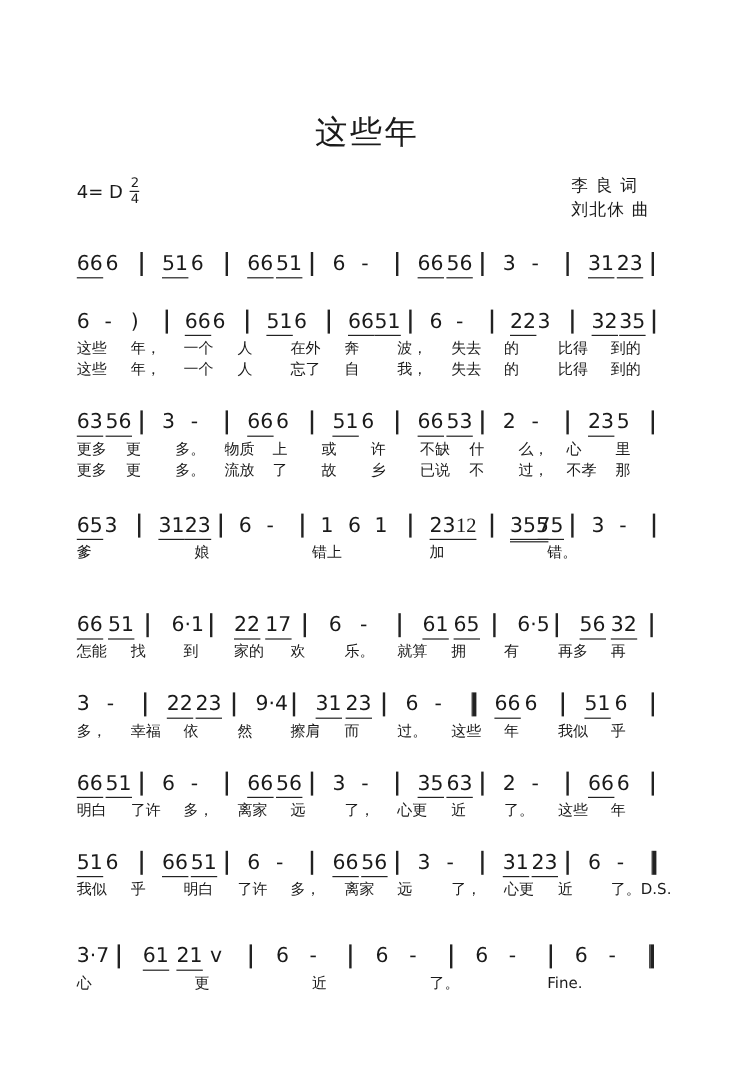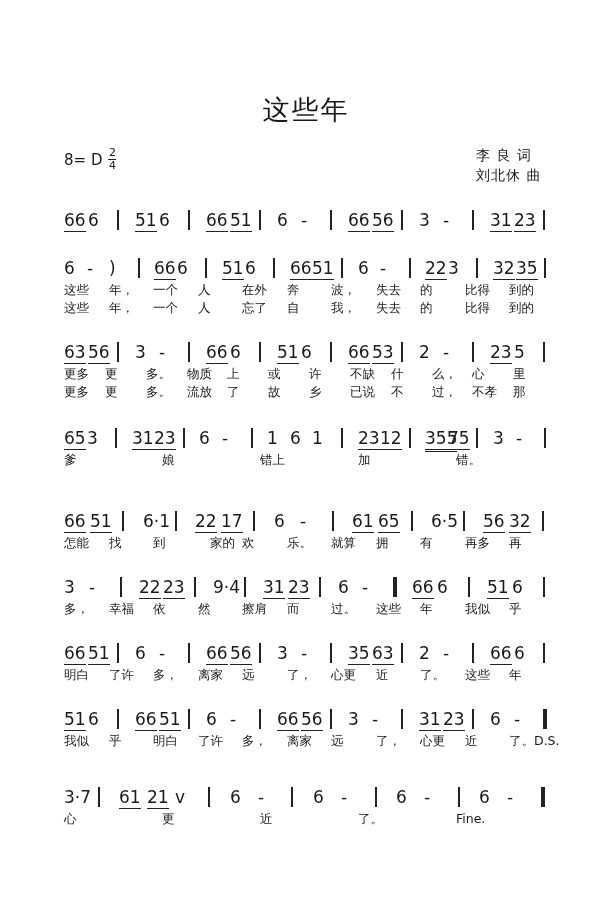--- a/index.html
+++ b/index.html
@@ -25,7 +25,7 @@
 <div class="title">这些年</div>
 
 <div class="key">
-  <span>8= D</span>
+  <span>4= D</span>
   <span class="ts">
     <span>2</span>
     <span class="bar"></span>

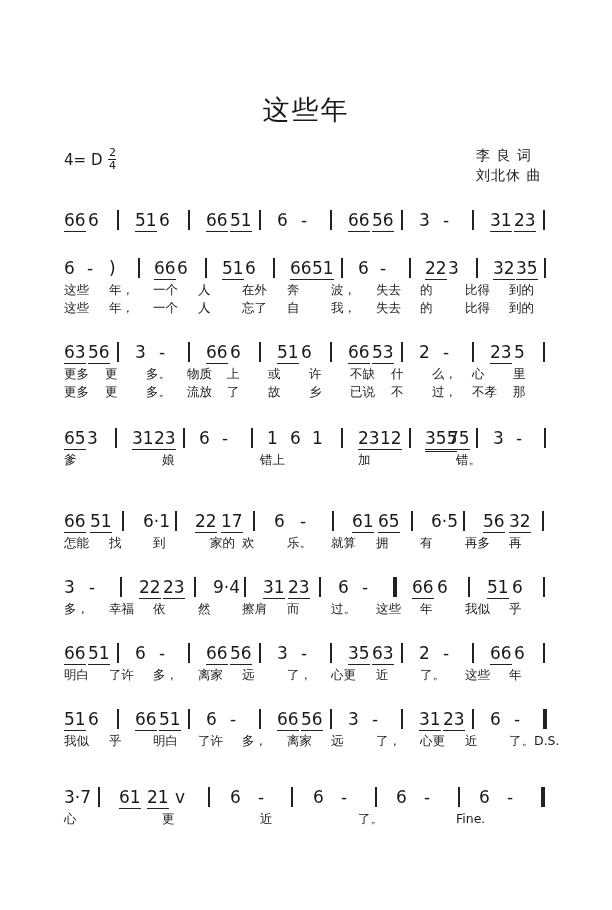--- a/index.html
+++ b/index.html
@@ -185,7 +185,7 @@
         <span class="tok" style="left: 248px;">1</span>
         <span class="bl" style="left: 277px;"></span>
         <span class="tok u" style="left: 294px;">23</span>
-        <span class="tok u" style="left: 316px;">12</span>
+        <span class="tok u" style="left: 316px; font-family: Liberation Serif, serif;">12</span>
         <span class="bl" style="left: 345px;"></span>
         <span class="tok uu" style="left: 361px;">355</span>
         <span class="tok u" style="left: 384px;">75</span>

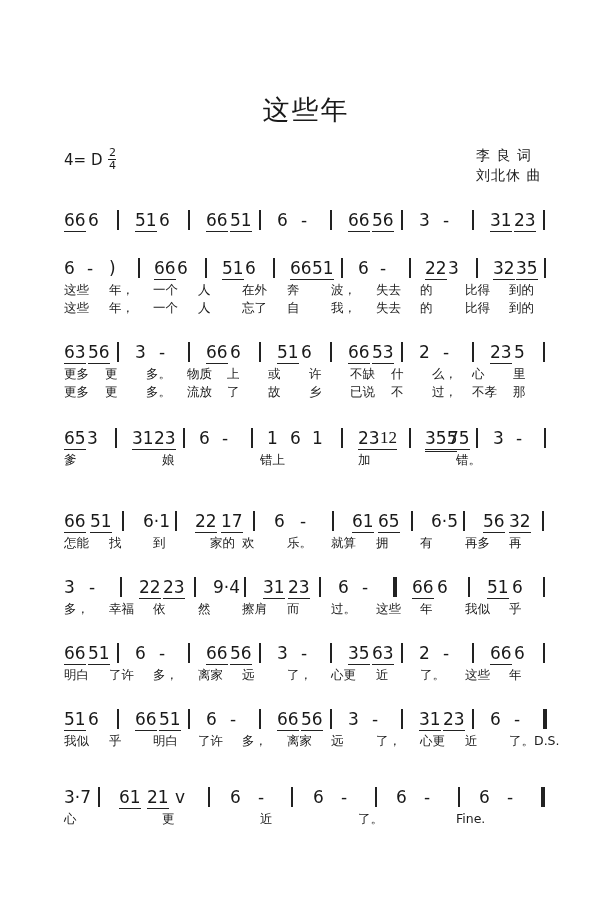--- a/index.html
+++ b/index.html
@@ -228,7 +228,7 @@
         <span class="tok" style="left: 0px;">怎能</span>
         <span class="tok" style="left: 45px;">找</span>
         <span class="tok" style="left: 89px;">到</span>
-        <span class="tok" style="left: 146px;">家的</span>
+        <span class="tok" style="left: 131px;">家的</span>
         <span class="tok" style="left: 178px;">欢</span>
         <span class="tok" style="left: 223px;">乐。</span>
         <span class="tok" style="left: 267px;">就算</span>

